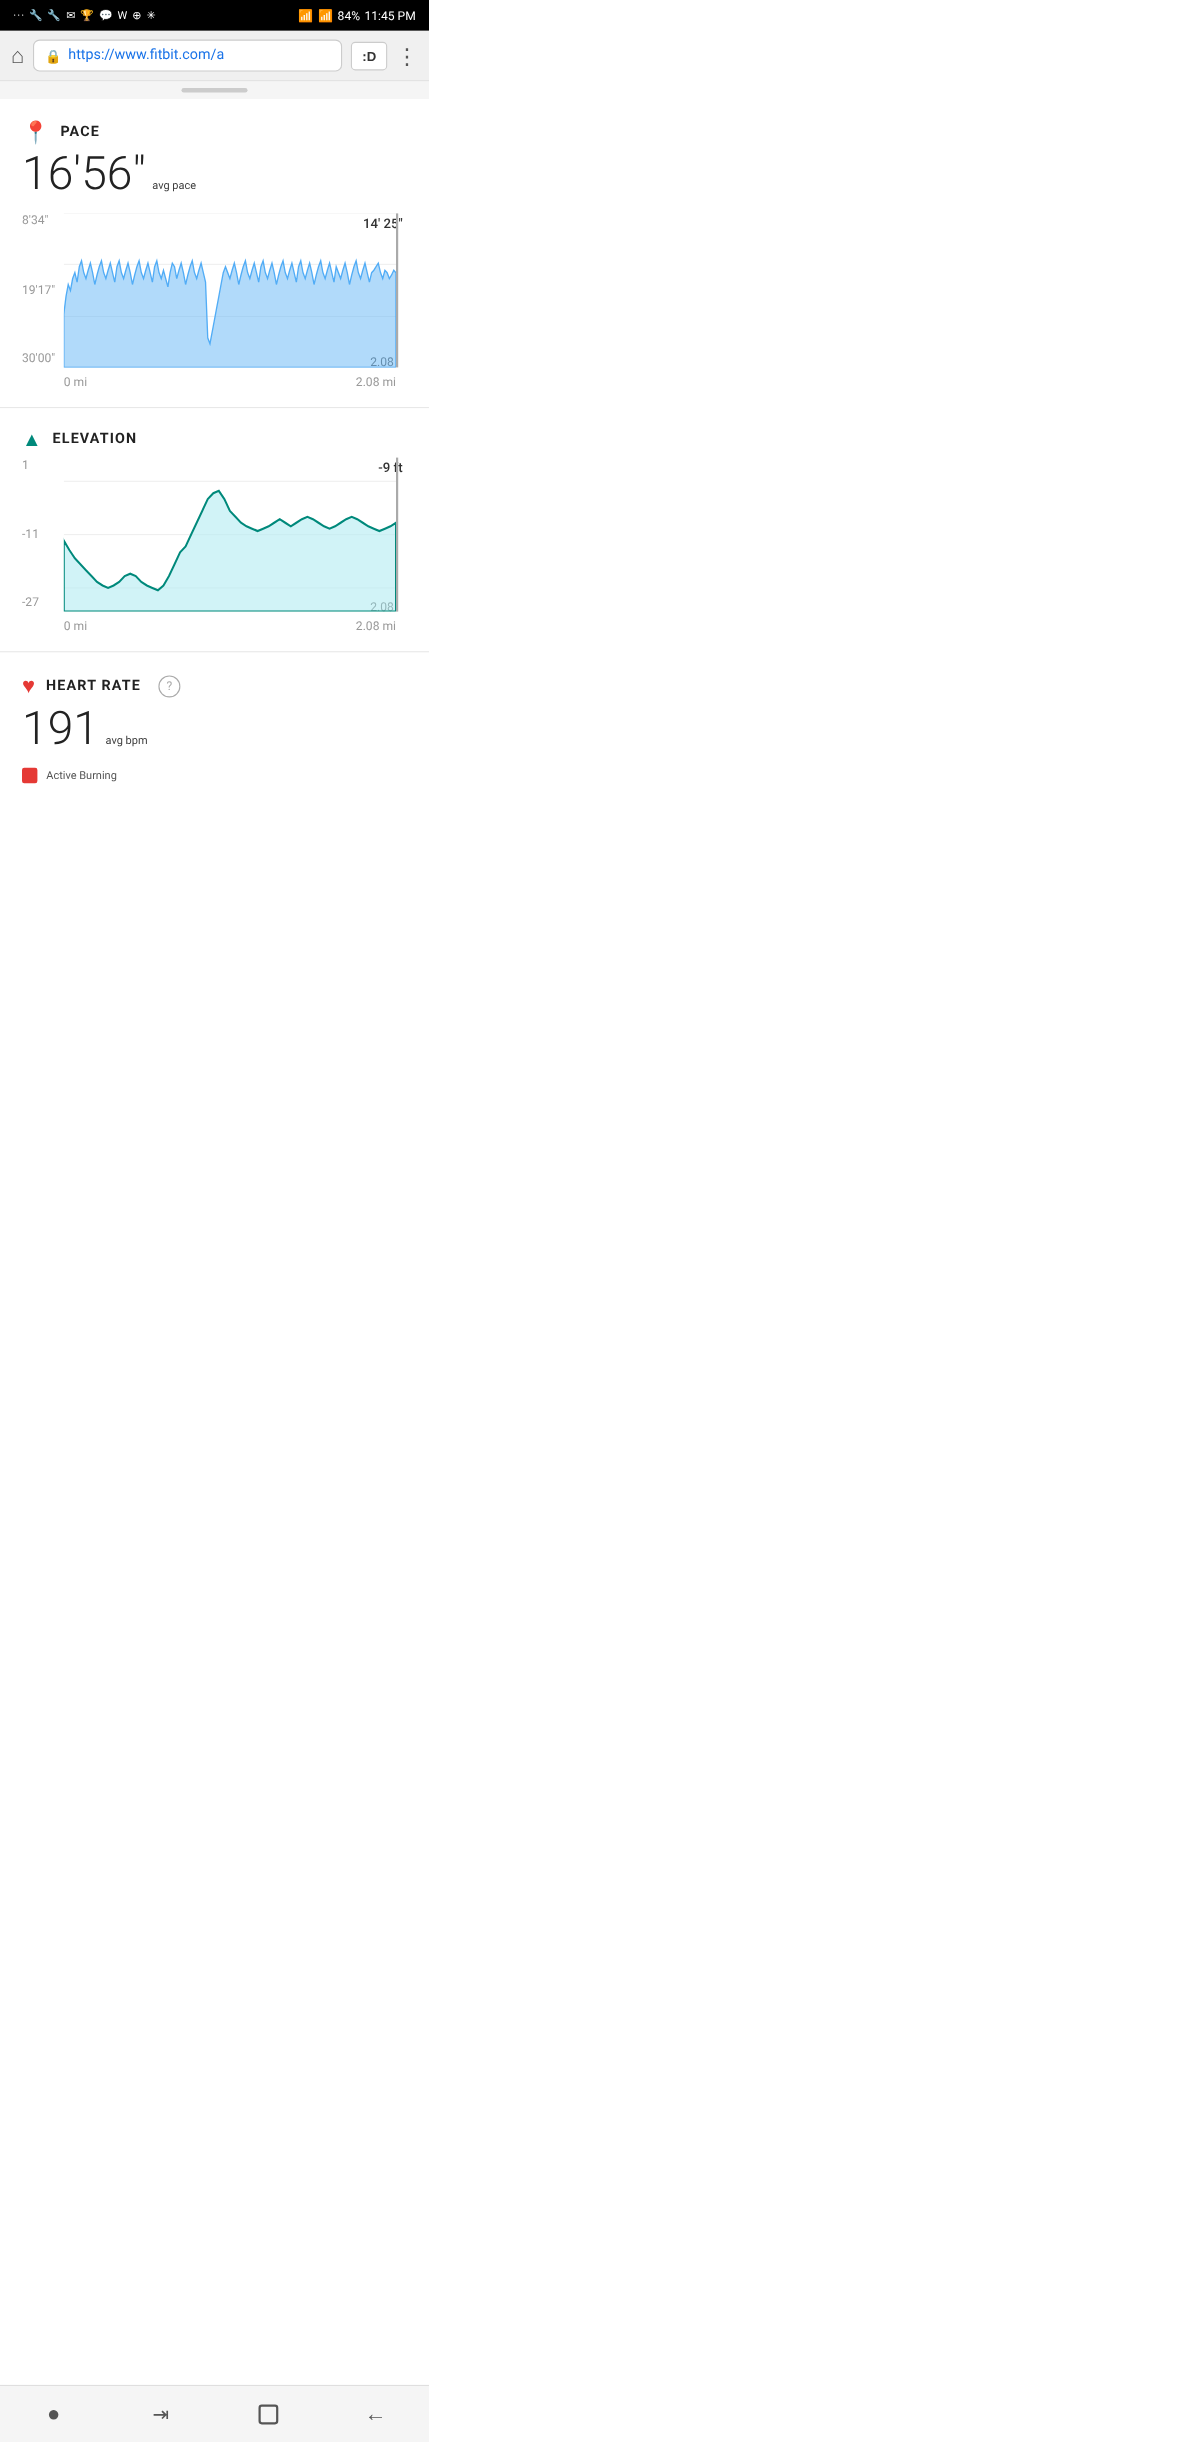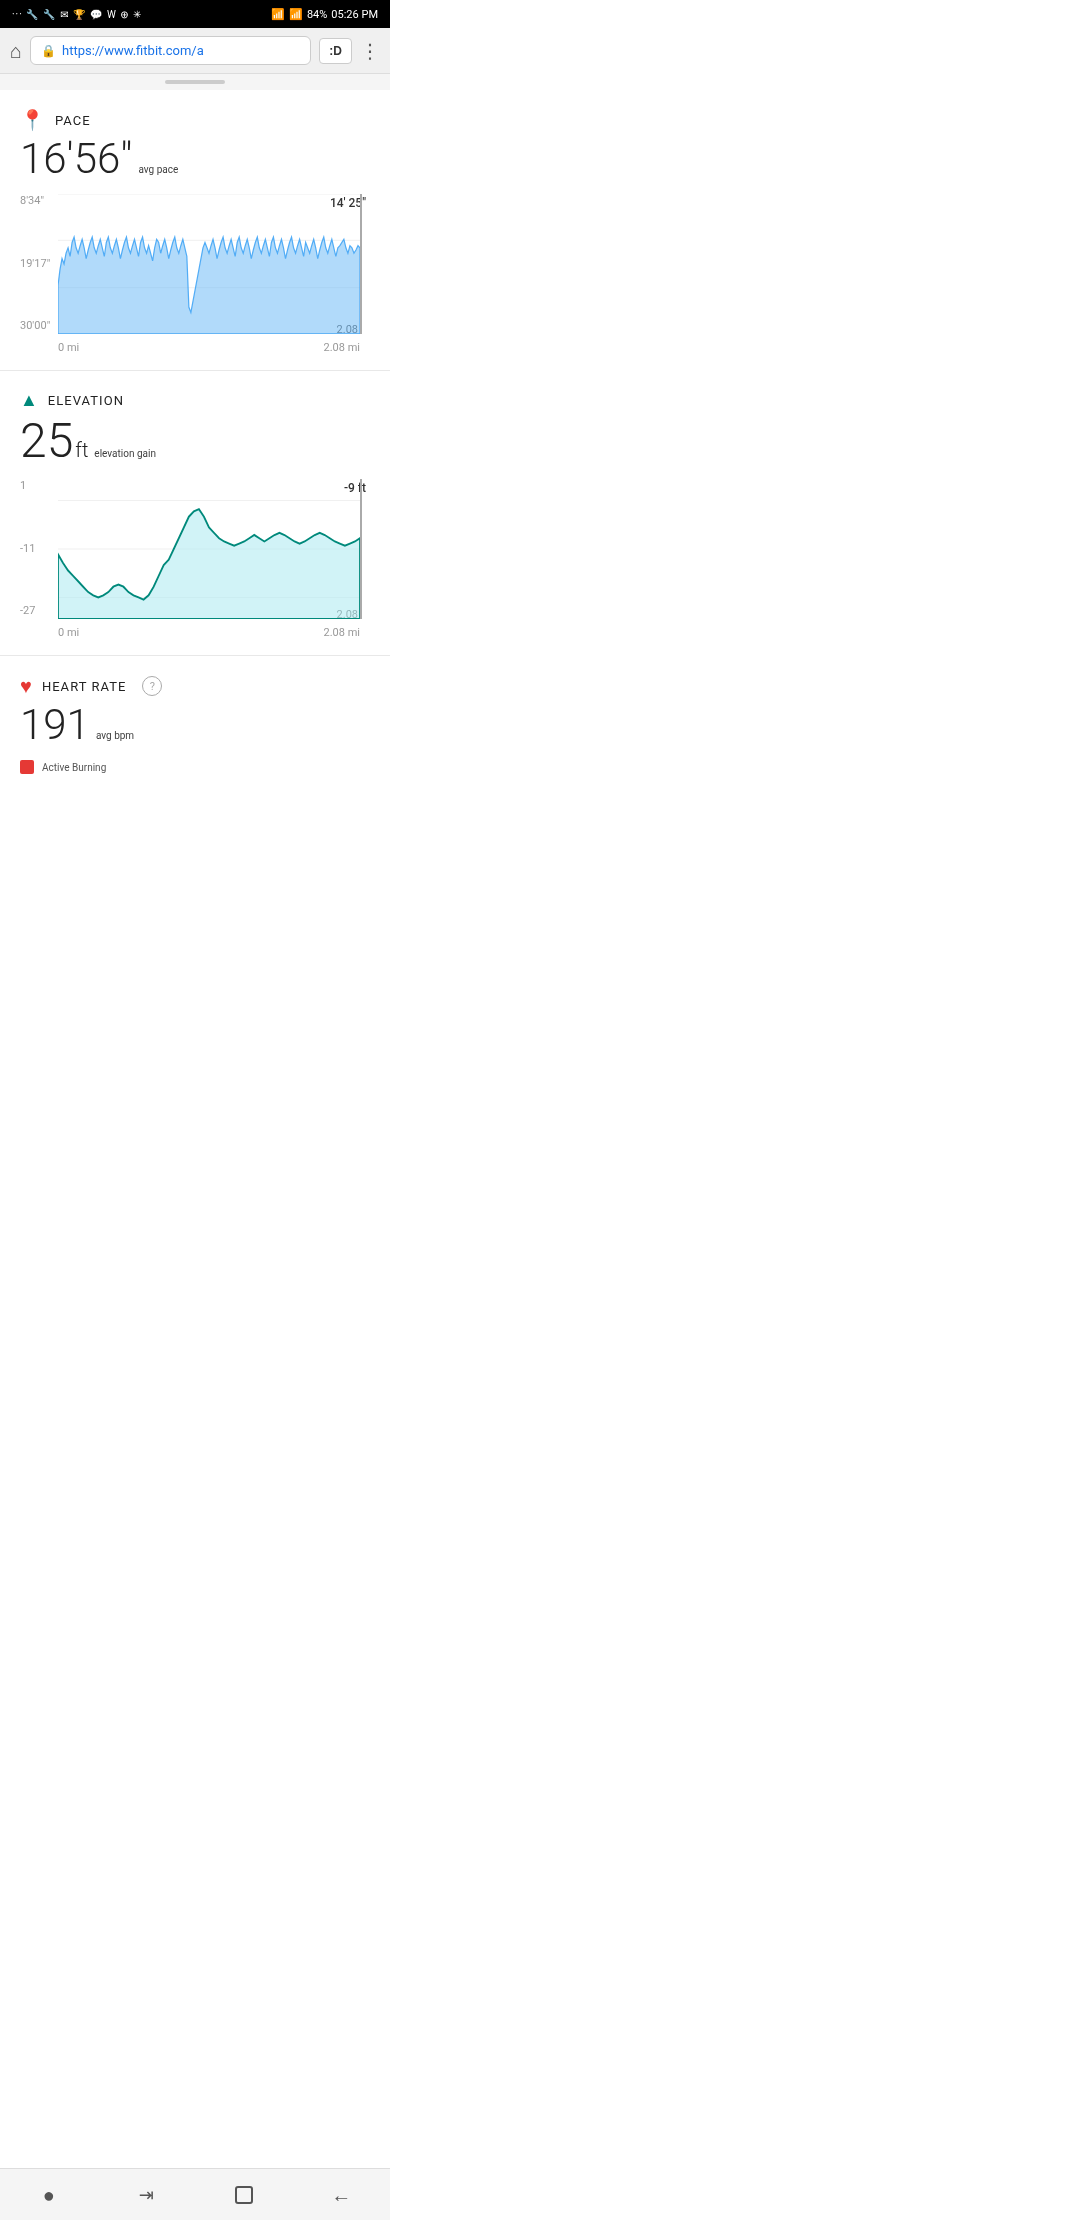--- a/index.html
+++ b/index.html
@@ -253,7 +253,7 @@
     <span>📶</span>
     <span>📶</span>
     <span>84%</span>
-    <span>05:26 PM</span>
+    <span>11:45 PM</span>
   </div>
 </div>
 

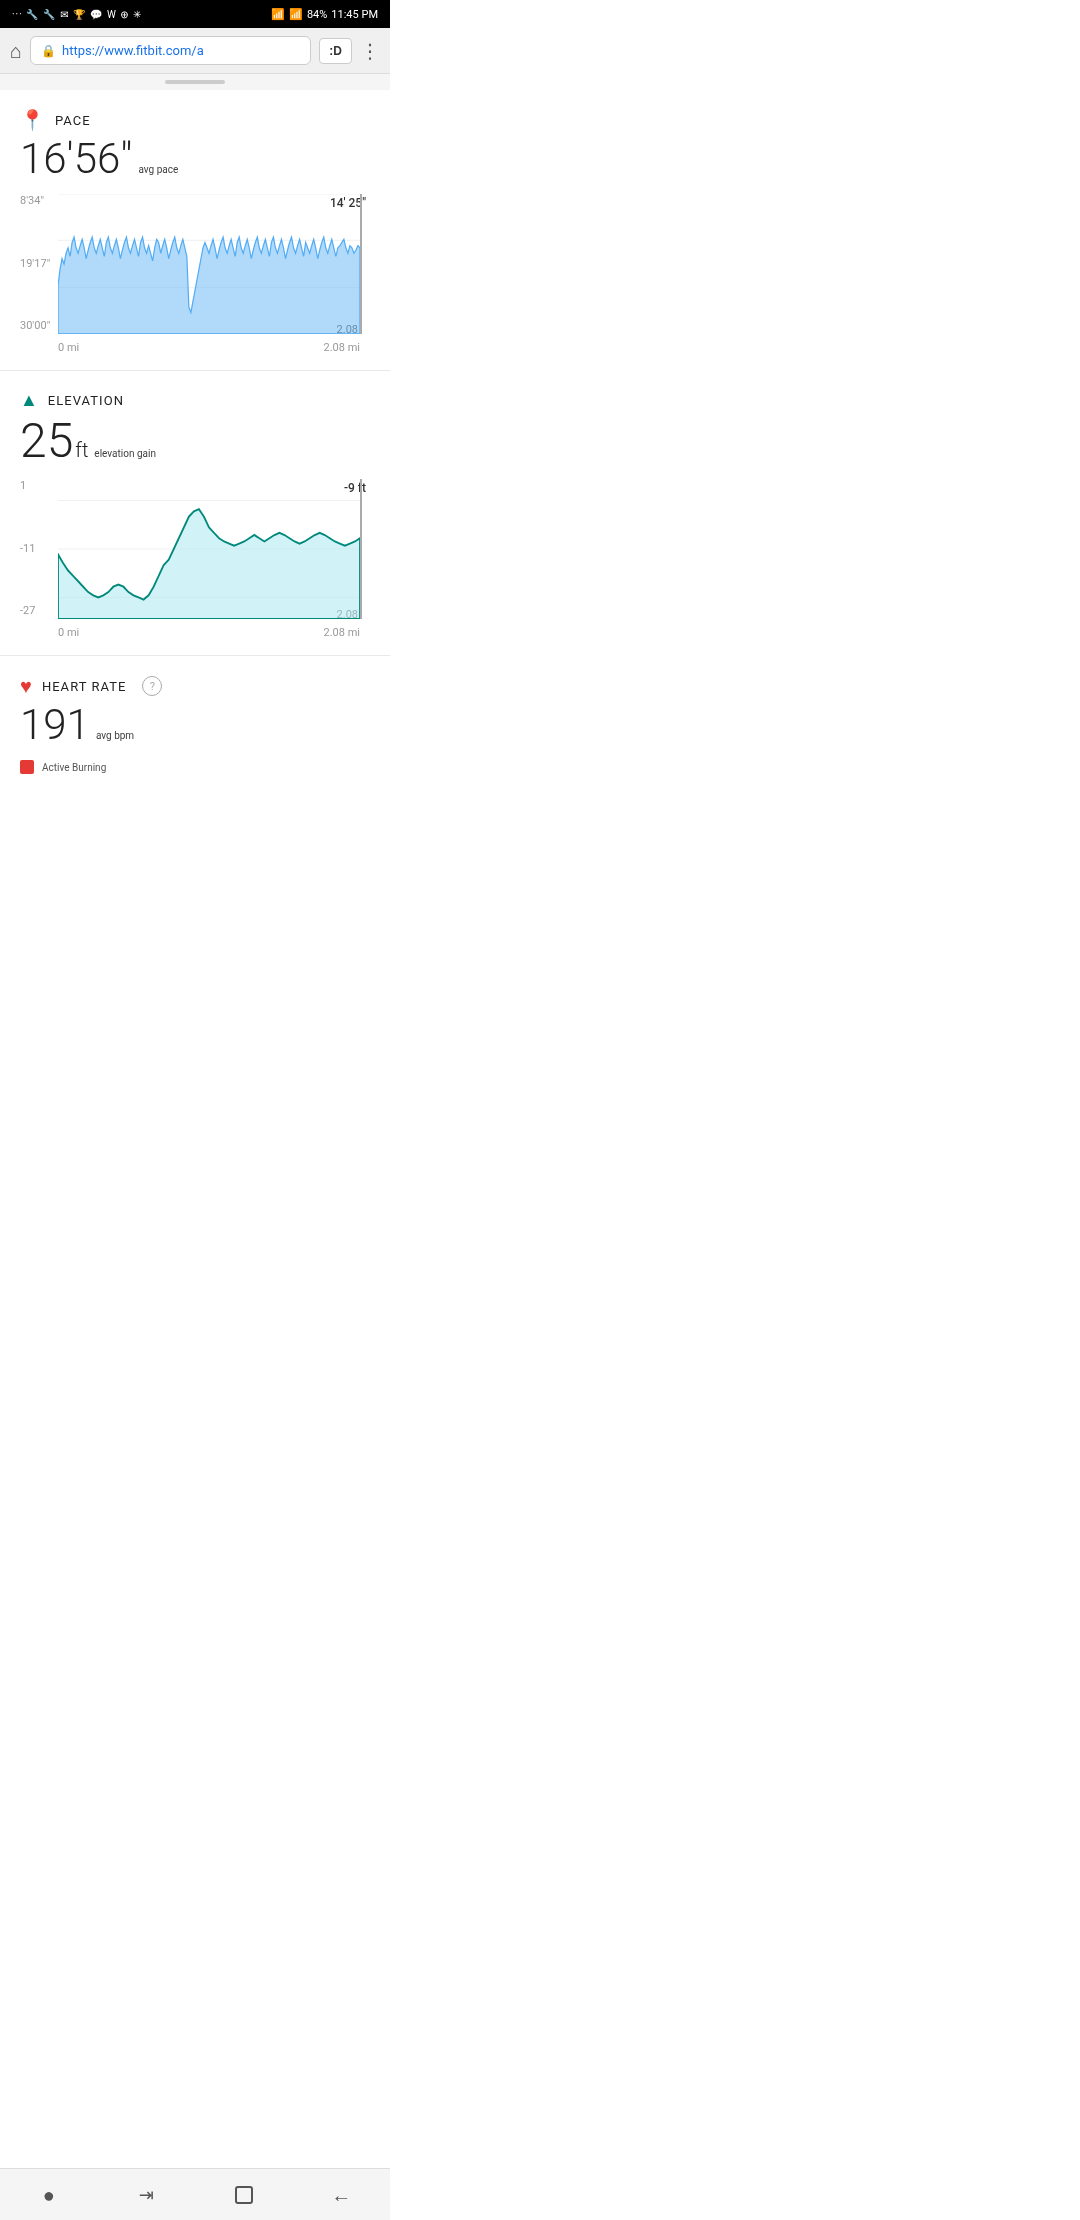--- a/index.html
+++ b/index.html
@@ -100,7 +100,7 @@
     }
     .section-title {
       font-size: 13px;
-      font-weight: 400;
+      font-weight: 700;
       letter-spacing: 0.08em;
       color: #222;
       text-transform: uppercase;

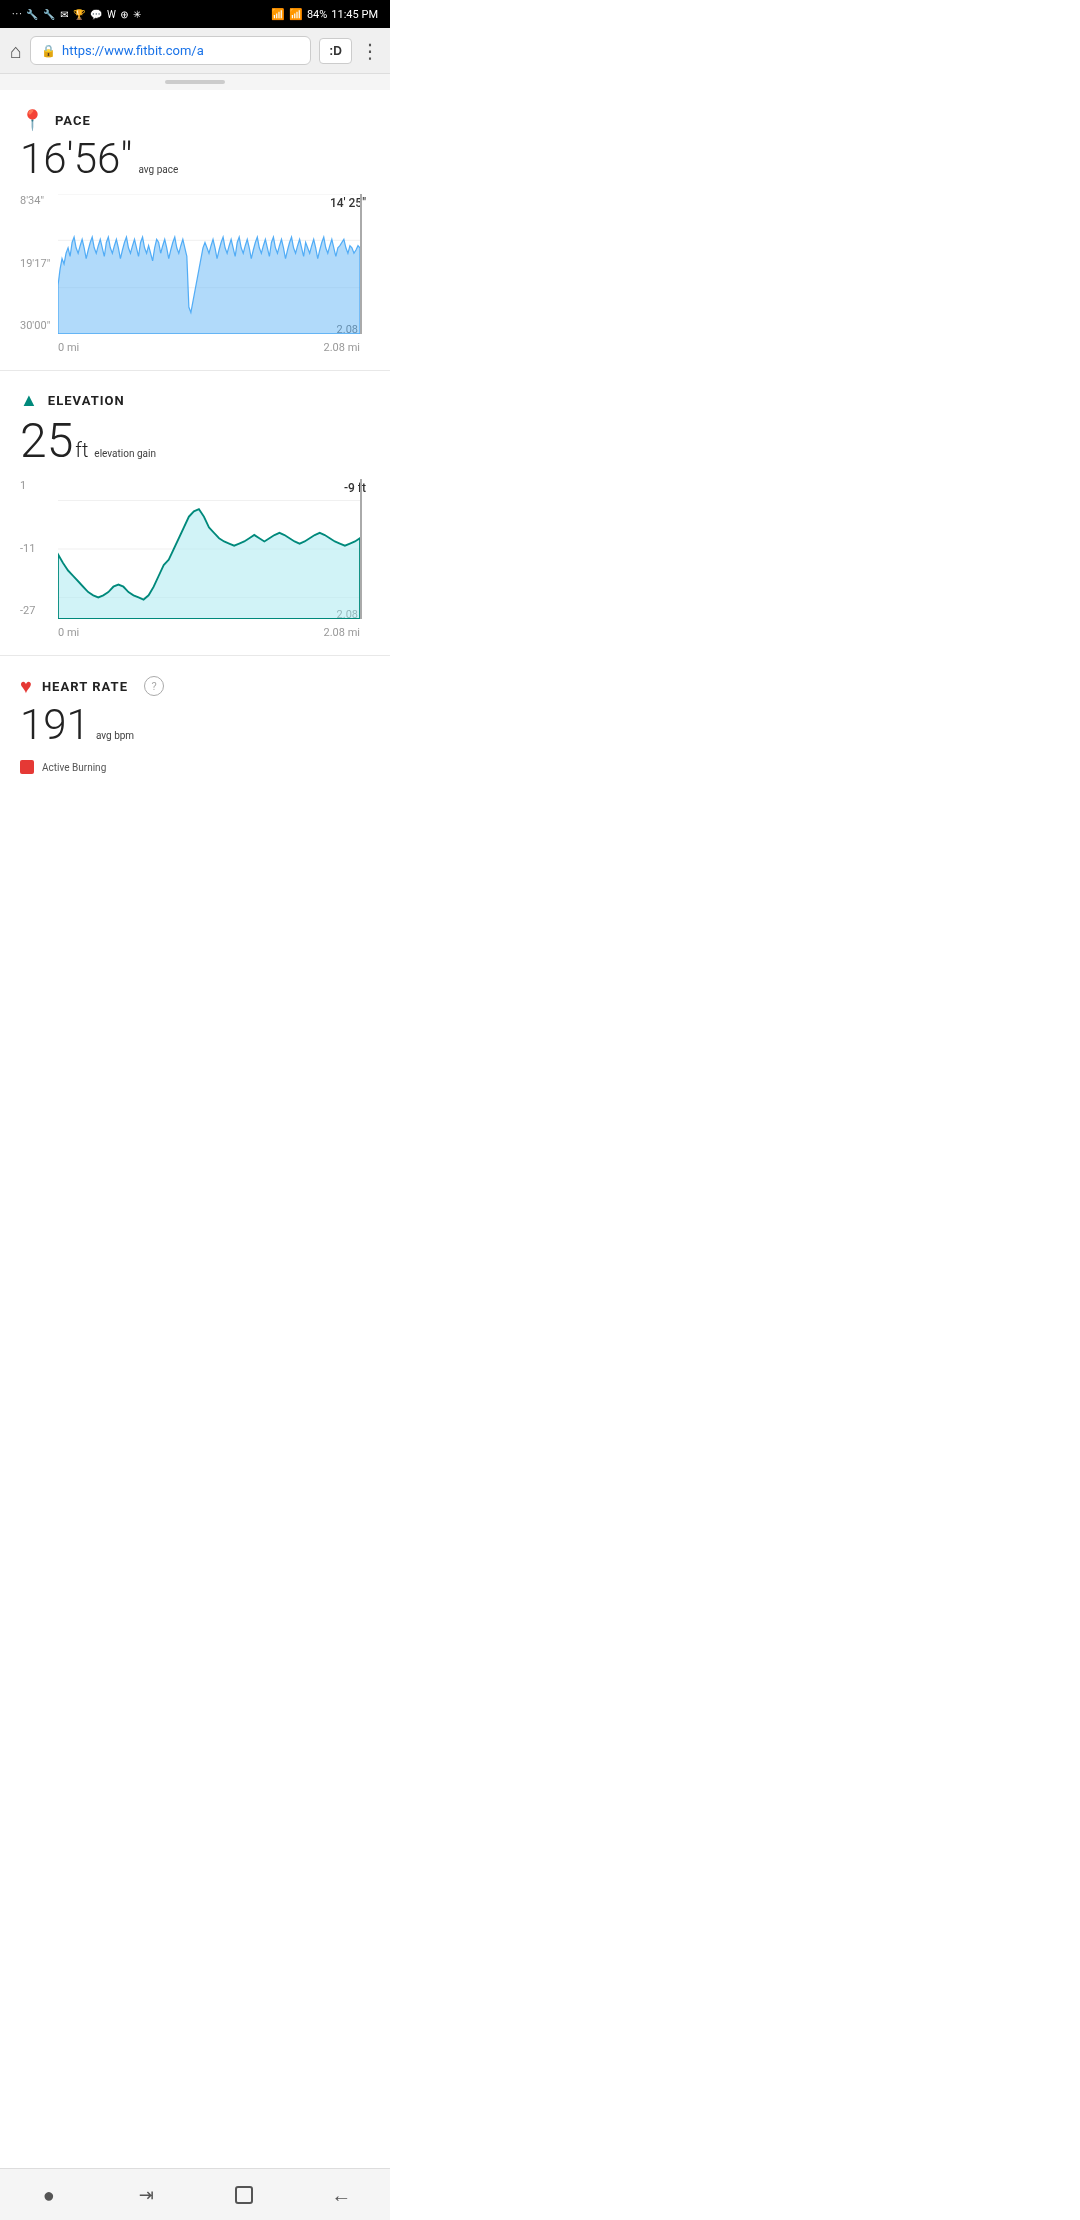--- a/index.html
+++ b/index.html
@@ -316,11 +316,6 @@
       <span class="section-icon" style="color:#00897b; font-size:18px;">▲</span>
       <span class="section-title">ELEVATION</span>
     </div>
-    <div class="metric-row">
-      <span class="metric-large" style="font-size:48px;">25</span>
-      <span style="font-size:20px; color:#222; font-weight:300; margin-left:2px;">ft</span>
-      <span class="metric-unit">elevation gain</span>
-    </div>
 
     <div class="chart-container">
       <div class="chart-tooltip">-9 ft</div>

